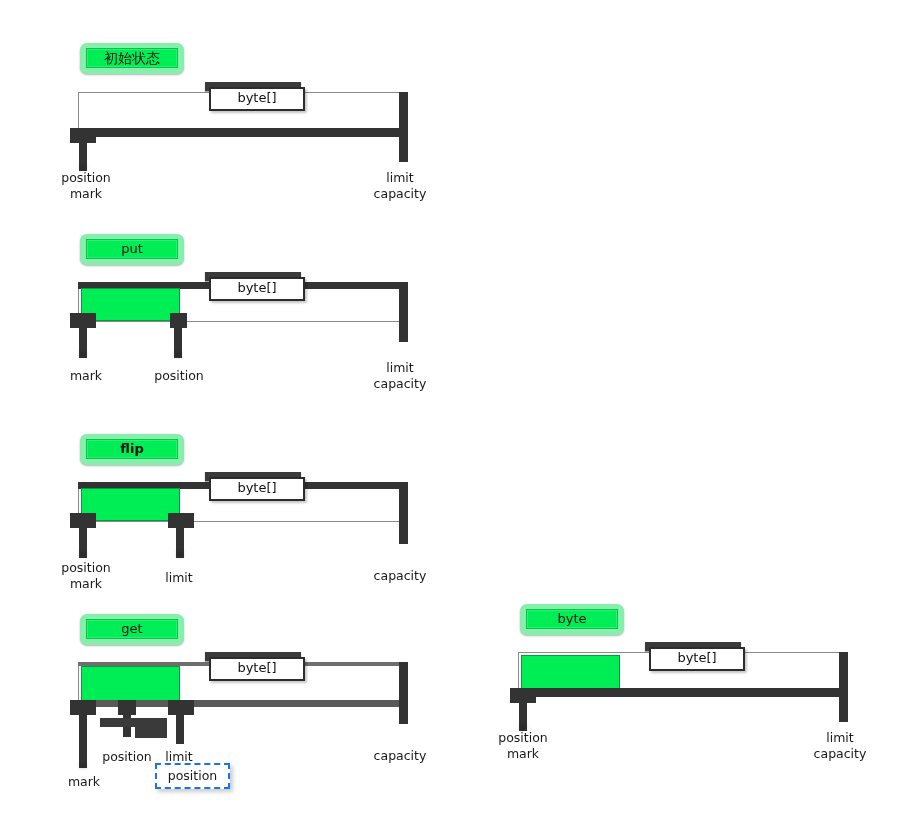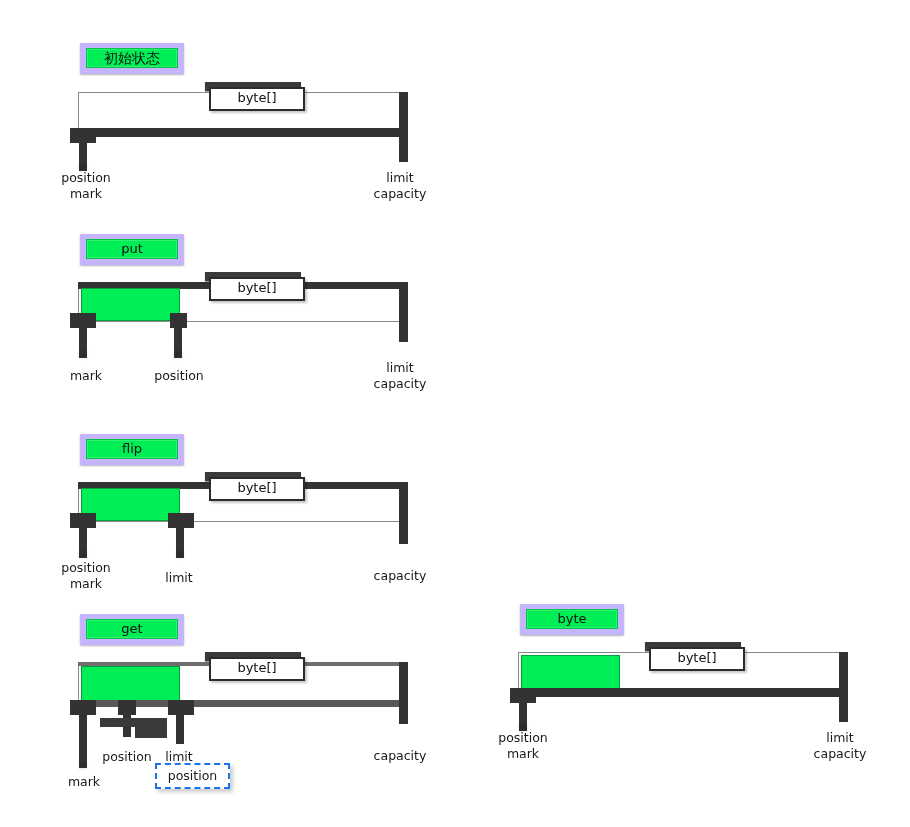--- a/index.html
+++ b/index.html
@@ -22,9 +22,9 @@
   
   .btn {
     position: absolute;
-    background: #c4b5fd;
+    background: #86efac;
     padding: 5px 6px 6px 6px;
-    border-radius: 1px;
+    border-radius: 7px;
     box-shadow: 0 1px 2px rgba(0,0,0,0.30);
   }
   .btn-inner {

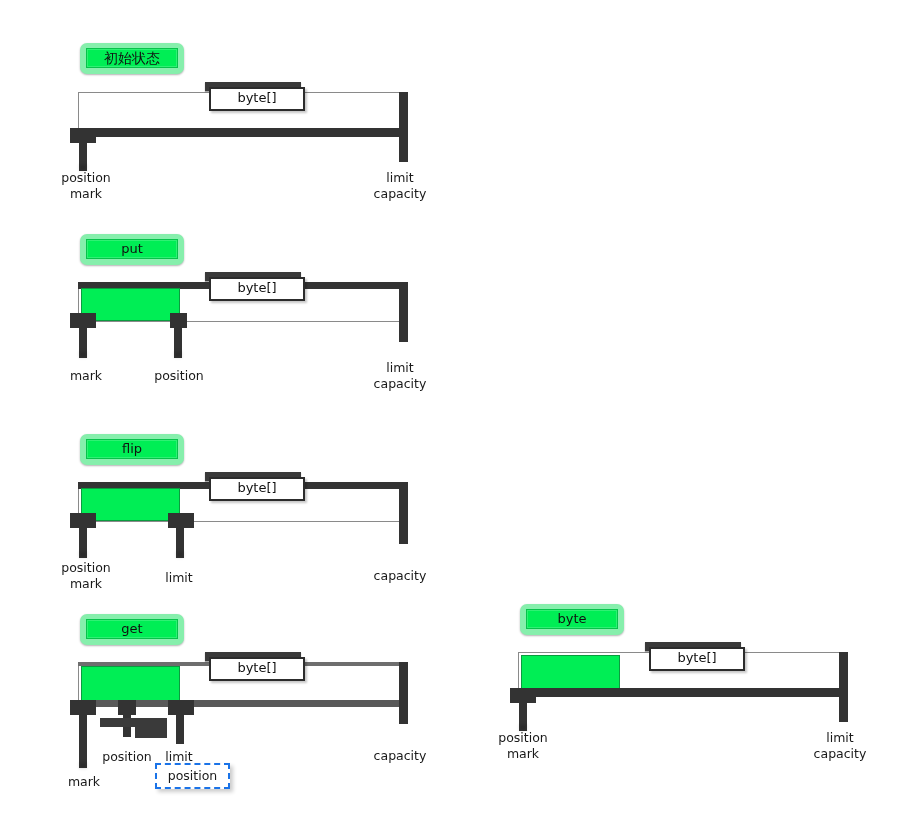--- a/index.html
+++ b/index.html
@@ -246,7 +246,7 @@
 
 <div class="panel">
 
-  <div class="btn" style="left:80px; top:434px; width:92px;">
+  <div class="btn" style="left:80px; top:434px; width:92px;font-weight:bold;">
     <div class="btn-inner">flip</div>
   </div>
 

